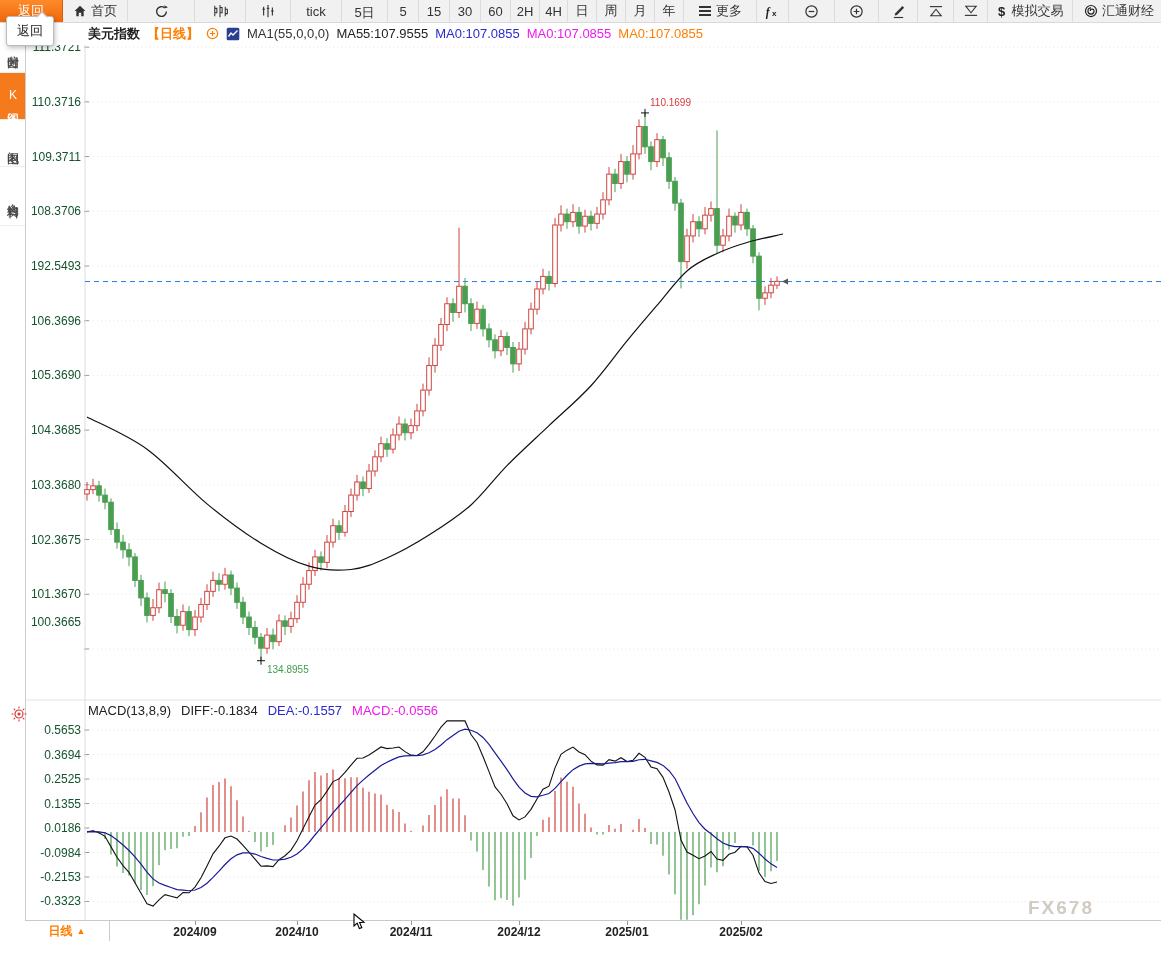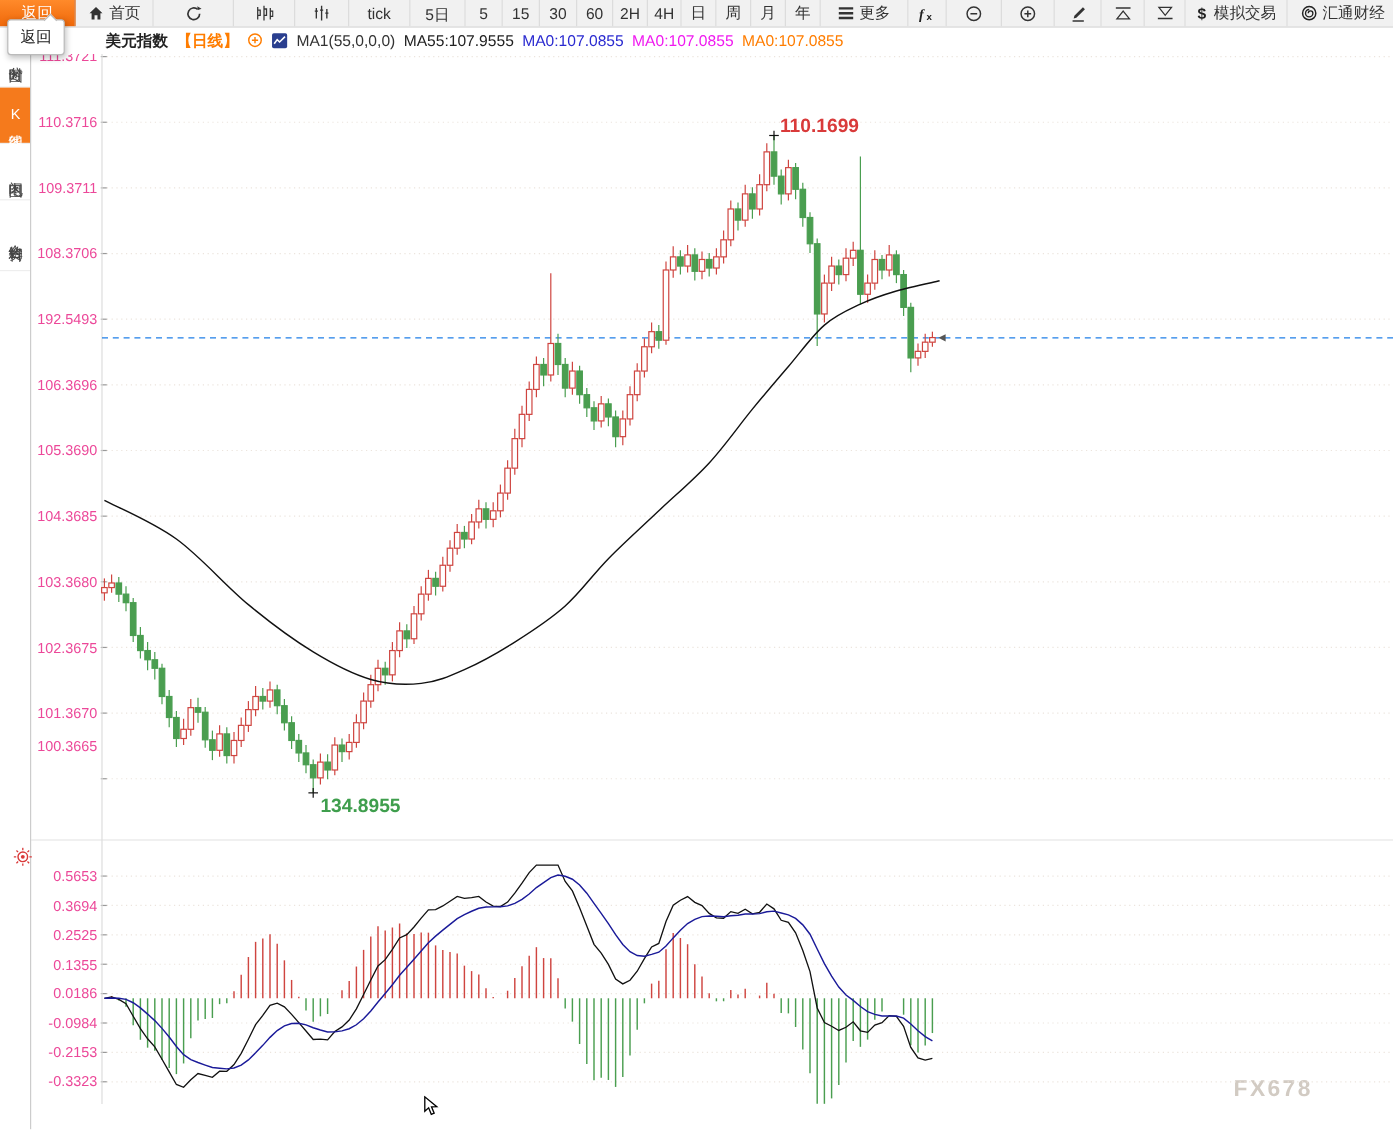--- a/index.html
+++ b/index.html
@@ -29,7 +29,7 @@
   #sun-icon{position:absolute;left:11px;top:684px;}
   
   #chart-svg{position:absolute;left:0;top:0;z-index:1;pointer-events:none;}
-  .axis-label{position:absolute;width:56px;left:25px;text-align:right;font-size:12px;color:#ec4899;z-index:2;}
+  .axis-label{position:absolute;width:56px;left:25px;text-align:right;font-size:12px;color:#14532d;z-index:2;}
   .x-label{position:absolute;width:64px;text-align:center;font-size:12px;font-weight:bold;color:#222;}
   .annot{position:absolute;font-size:16px;font-weight:bold;z-index:2;}
   #annot-high{color:#d93a3a;} #annot-low{color:#3f9e4d;}

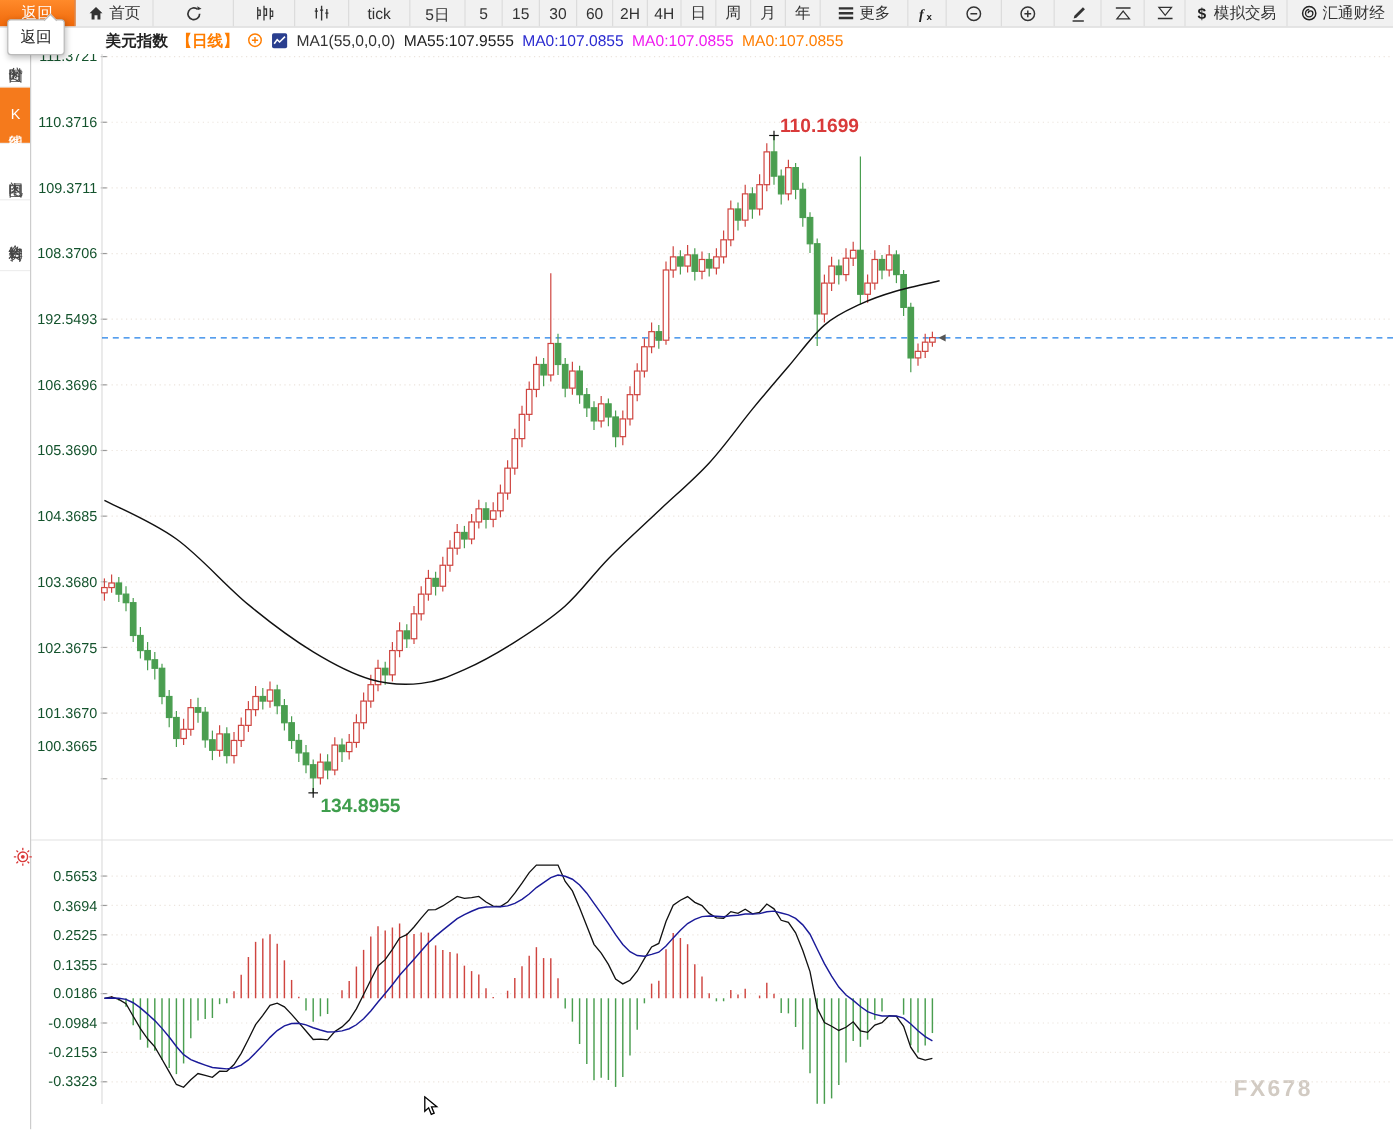--- a/index.html
+++ b/index.html
@@ -31,7 +31,7 @@
   #chart-svg{position:absolute;left:0;top:0;z-index:1;pointer-events:none;}
   .axis-label{position:absolute;width:56px;left:25px;text-align:right;font-size:12px;color:#14532d;z-index:2;}
   .x-label{position:absolute;width:64px;text-align:center;font-size:12px;font-weight:bold;color:#222;}
-  .annot{position:absolute;font-size:16px;font-weight:bold;z-index:2;}
+  .annot{position:absolute;font-size:10px;font-weight:normal;z-index:2;}
   #annot-high{color:#d93a3a;} #annot-low{color:#3f9e4d;}
   
   #macd-header{position:absolute;left:88px;top:703px;font-size:13px;z-index:2;display:flex;gap:10px;}

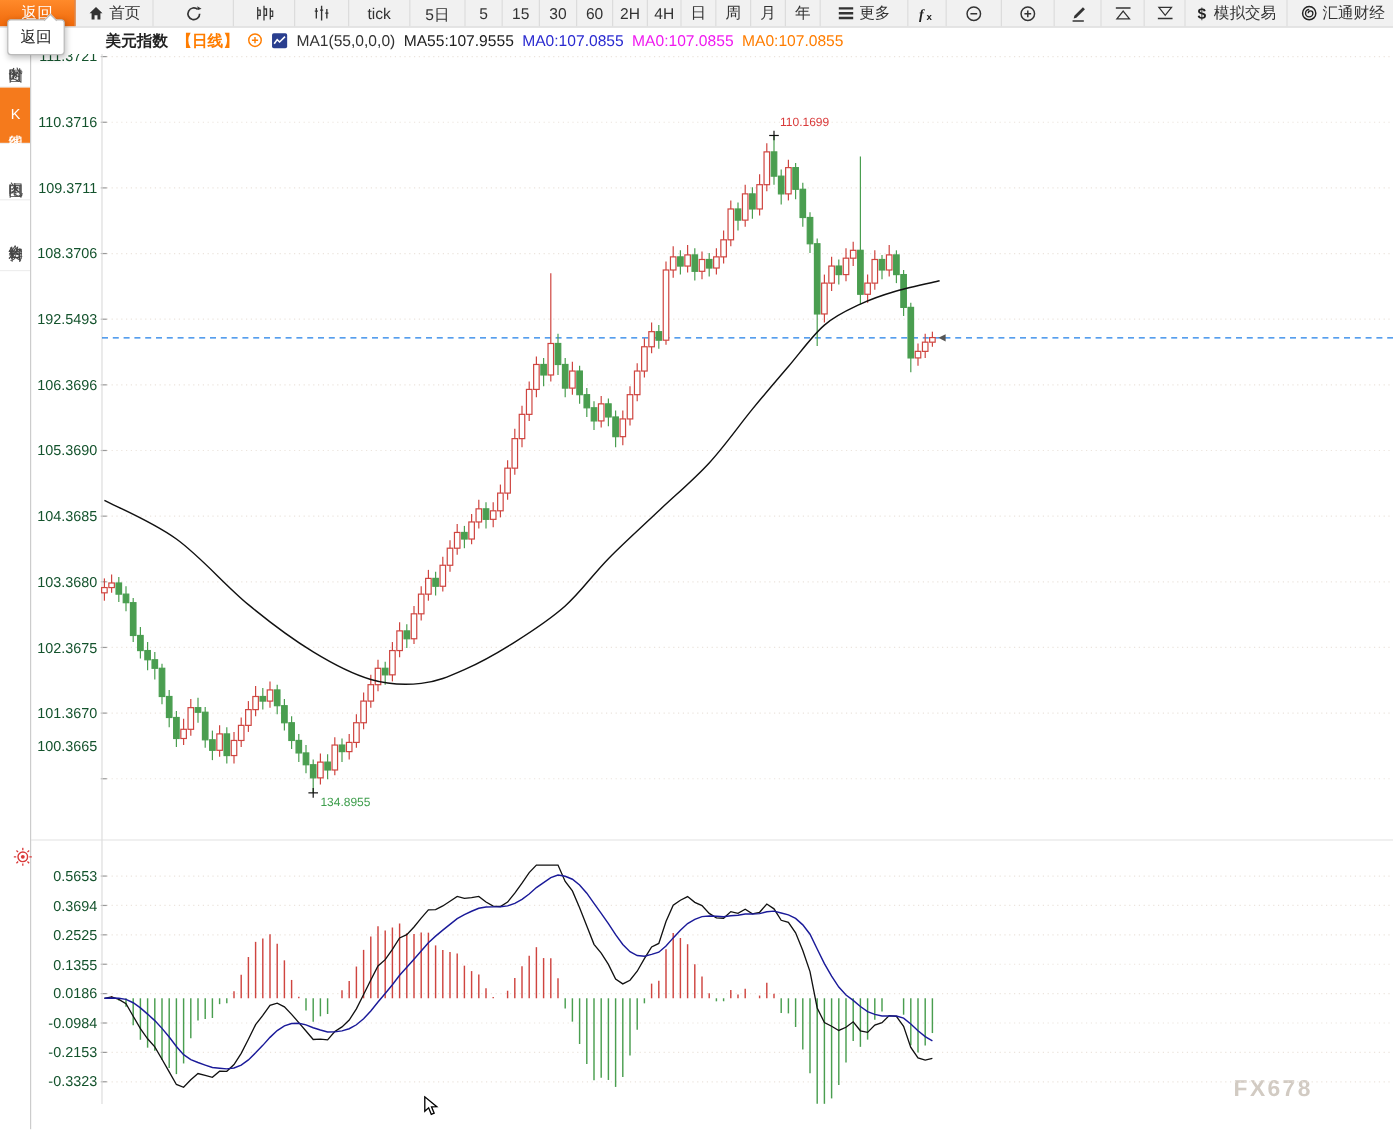--- a/index.html
+++ b/index.html
@@ -651,6 +651,12 @@
     </div>
   </div>
 
+  <div id="macd-header">
+    <span class="macd-title">MACD(13,8,9)</span>
+    <span class="macd-diff">DIFF:-0.1834</span>
+    <span class="macd-dea">DEA:-0.1557</span>
+    <span class="macd-macd">MACD:-0.0556</span>
+  </div>
 
   <div class="annot" id="annot-high" style="left: 650px; top: 96.9069px;">110.1699</div>
   <div class="annot" id="annot-low" style="left: 267px; top: 663.719px;">134.8955</div>

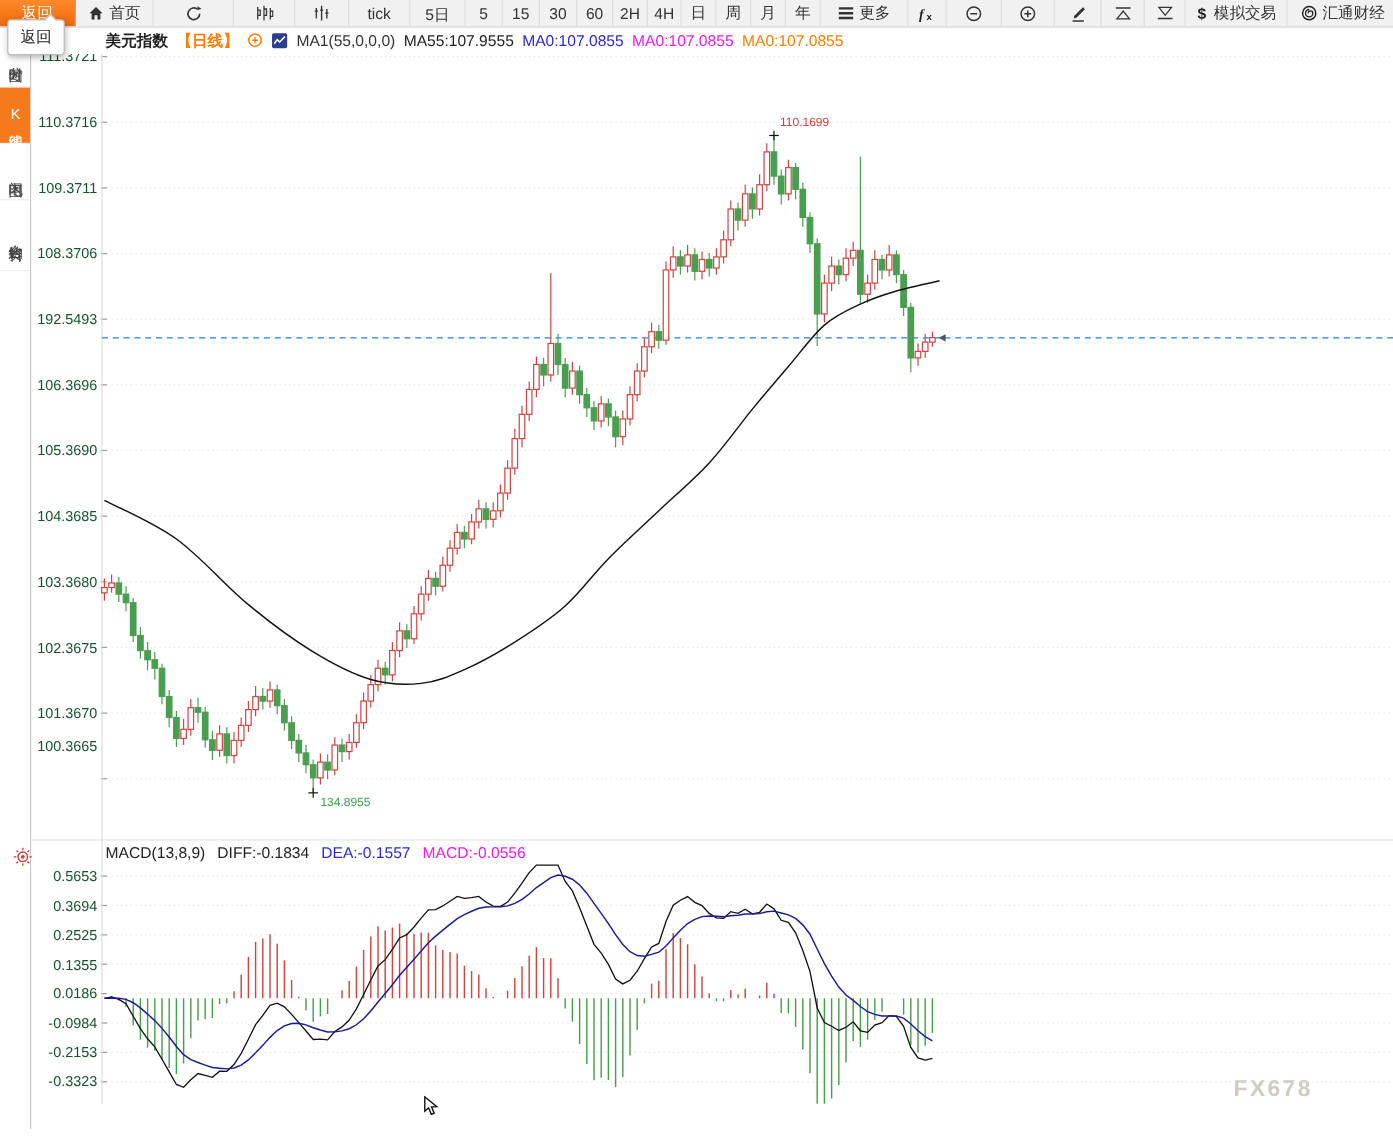--- a/index.html
+++ b/index.html
@@ -661,6 +661,24 @@
   <div class="annot" id="annot-high" style="left: 650px; top: 96.9069px;">110.1699</div>
   <div class="annot" id="annot-low" style="left: 267px; top: 663.719px;">134.8955</div>
 
+  <div id="xaxis-row">
+    <div id="period-box">
+      <span>日线</span>
+      <span style="font-size:9px;">▲</span>
+    </div>
+  <div class="x-tick" style="left: 170px;"></div>
+      <div class="x-label" style="left: 138px; top: 4px;">2024/09</div>
+      <div class="x-tick" style="left: 272px;"></div>
+      <div class="x-label" style="left: 240px; top: 4px;">2024/10</div>
+      <div class="x-tick" style="left: 386px;"></div>
+      <div class="x-label" style="left: 354px; top: 4px;">2024/11</div>
+      <div class="x-tick" style="left: 494px;"></div>
+      <div class="x-label" style="left: 462px; top: 4px;">2024/12</div>
+      <div class="x-tick" style="left: 602px;"></div>
+      <div class="x-label" style="left: 570px; top: 4px;">2025/01</div>
+      <div class="x-tick" style="left: 716px;"></div>
+      <div class="x-label" style="left: 684px; top: 4px;">2025/02</div>
+    </div>
 
 
   <div id="watermark">FX678</div>

